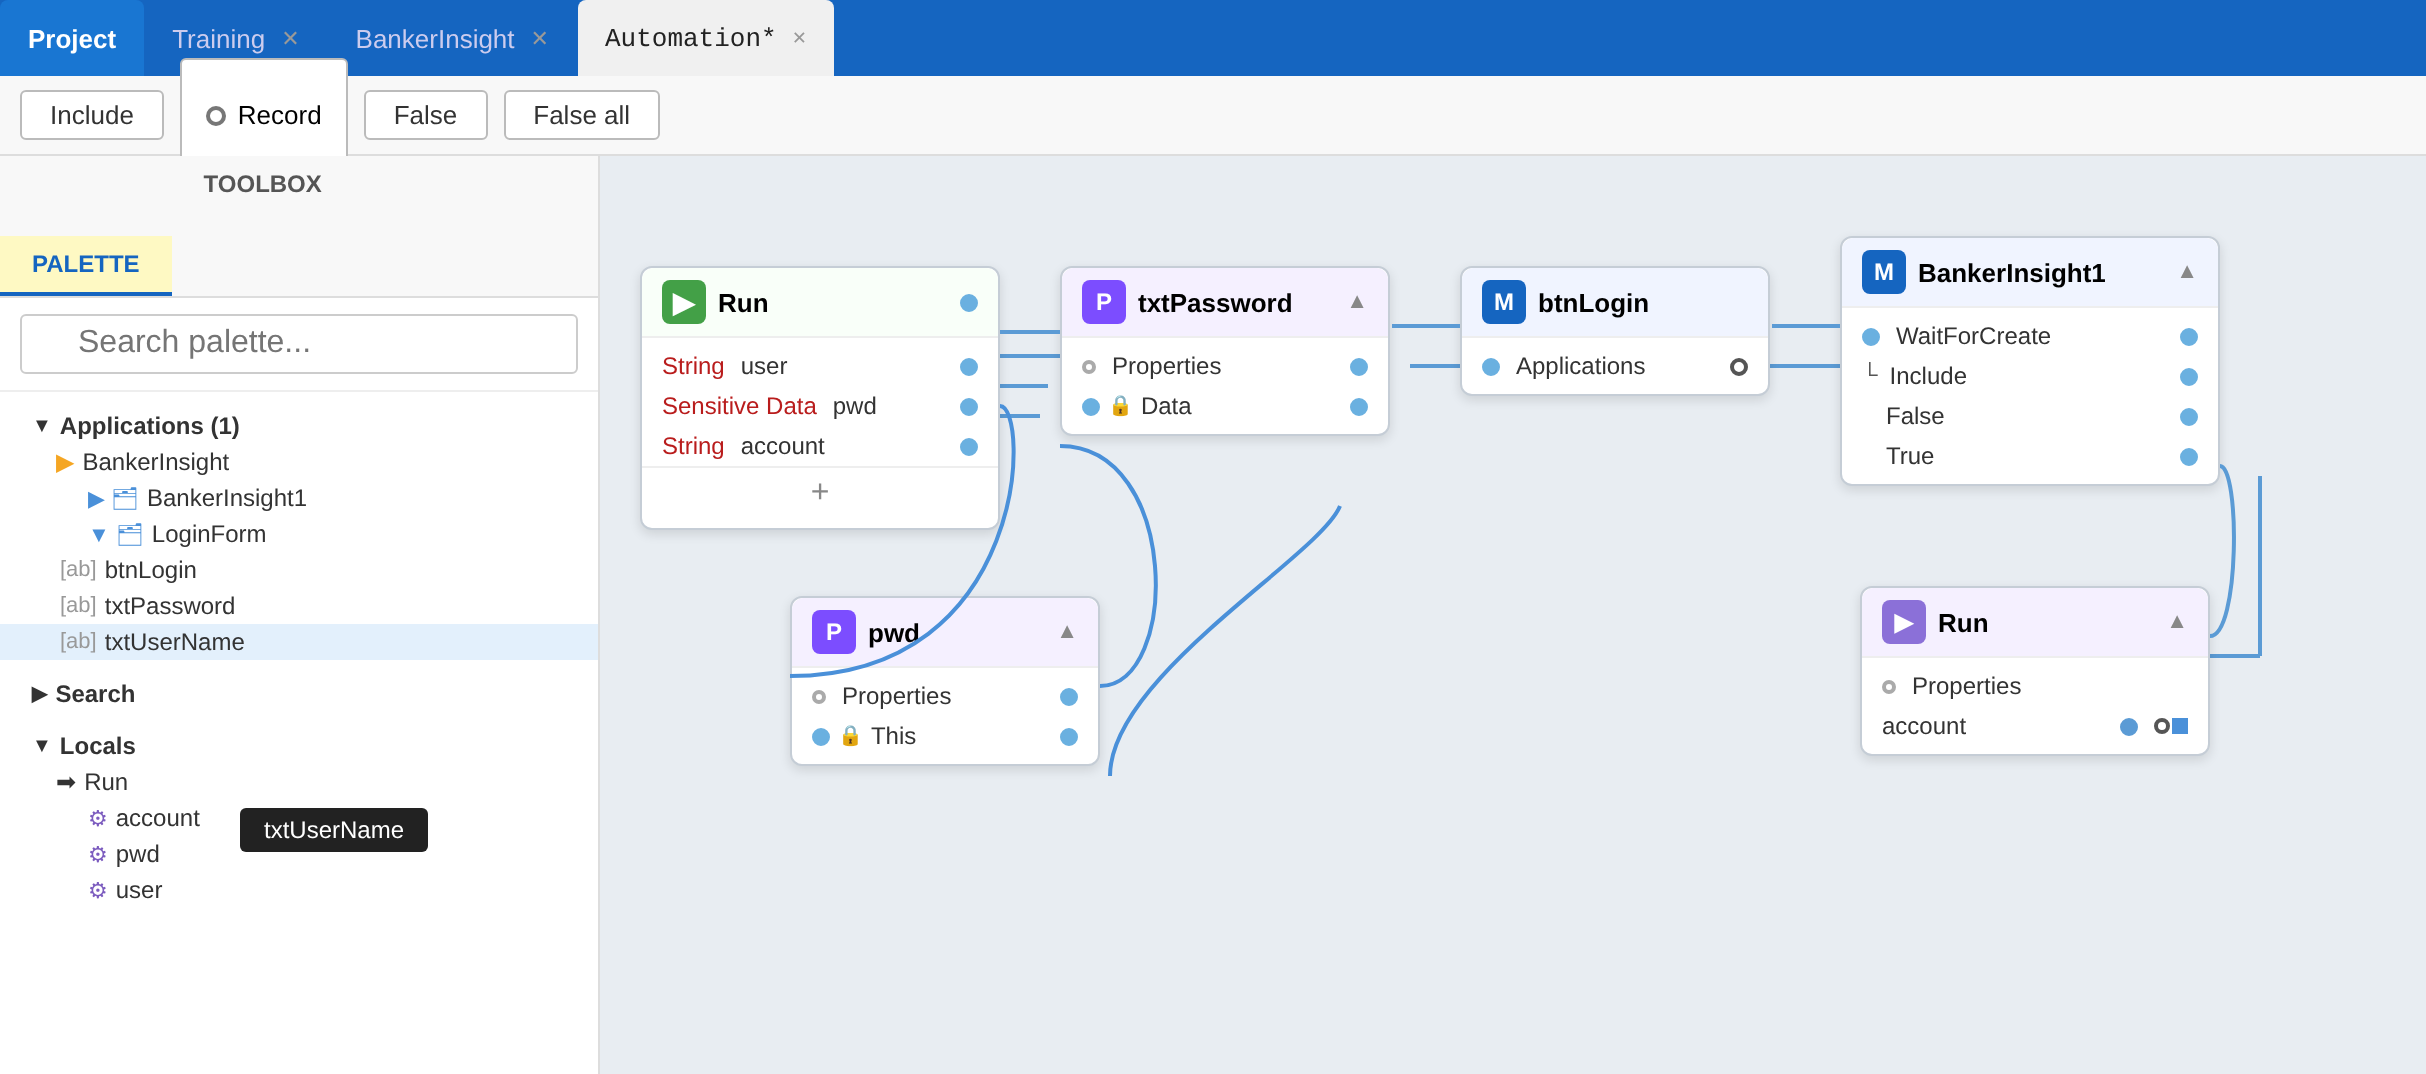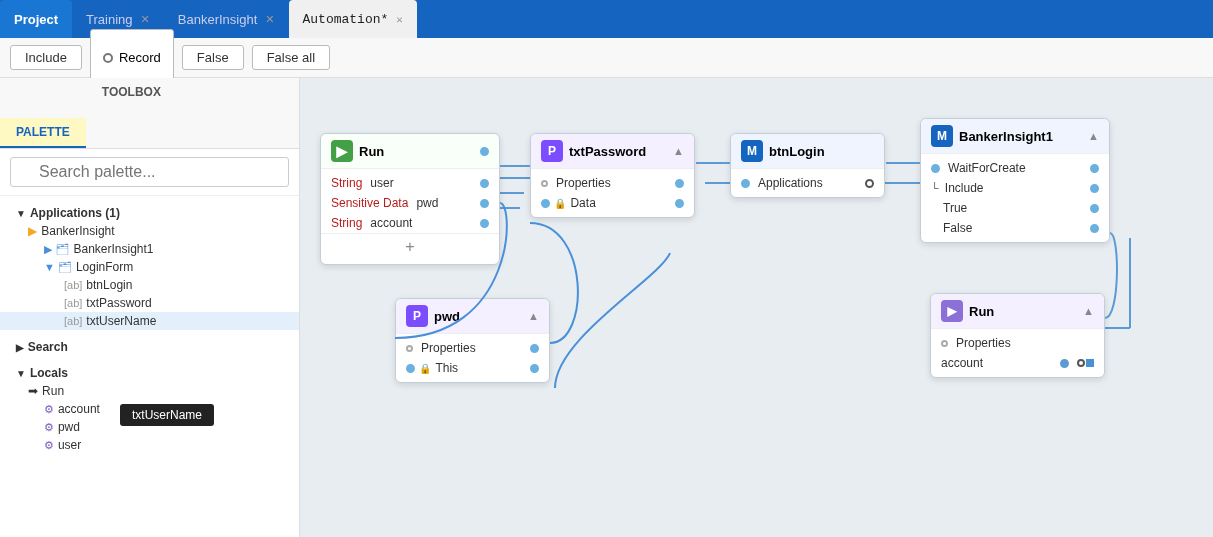--- a/index.html
+++ b/index.html
@@ -539,11 +539,11 @@
           <span class="dot filled right"></span>
         </div>
         <div class="node-row">
+          <span style="margin-left:12px;" class="val">False</span>
+          <span class="dot filled right"></span>
+        </div>
+        <div class="node-row">
           <span style="margin-left:12px;" class="val">True</span>
-          <span class="dot filled right"></span>
-        </div>
-        <div class="node-row">
-          <span style="margin-left:12px;" class="val">False</span>
           <span class="dot filled right"></span>
         </div>
       </div>

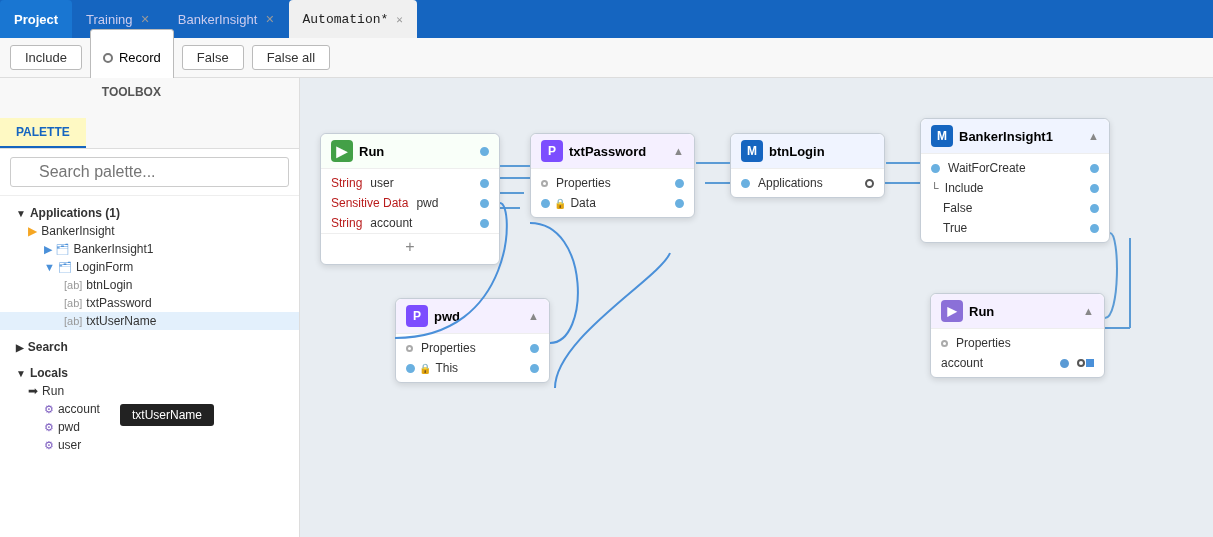--- a/index.html
+++ b/index.html
@@ -180,7 +180,7 @@
     .indent1 { padding-left: 16px; }
     .indent2 { padding-left: 28px; }
     .indent3 { padding-left: 44px; }
-    .indent4 { padding-left: 64px; }
+    .indent4 { padding-left: 30px; }
 
     
     .icon-folder { color: #f5a623; font-size: 12px; }

